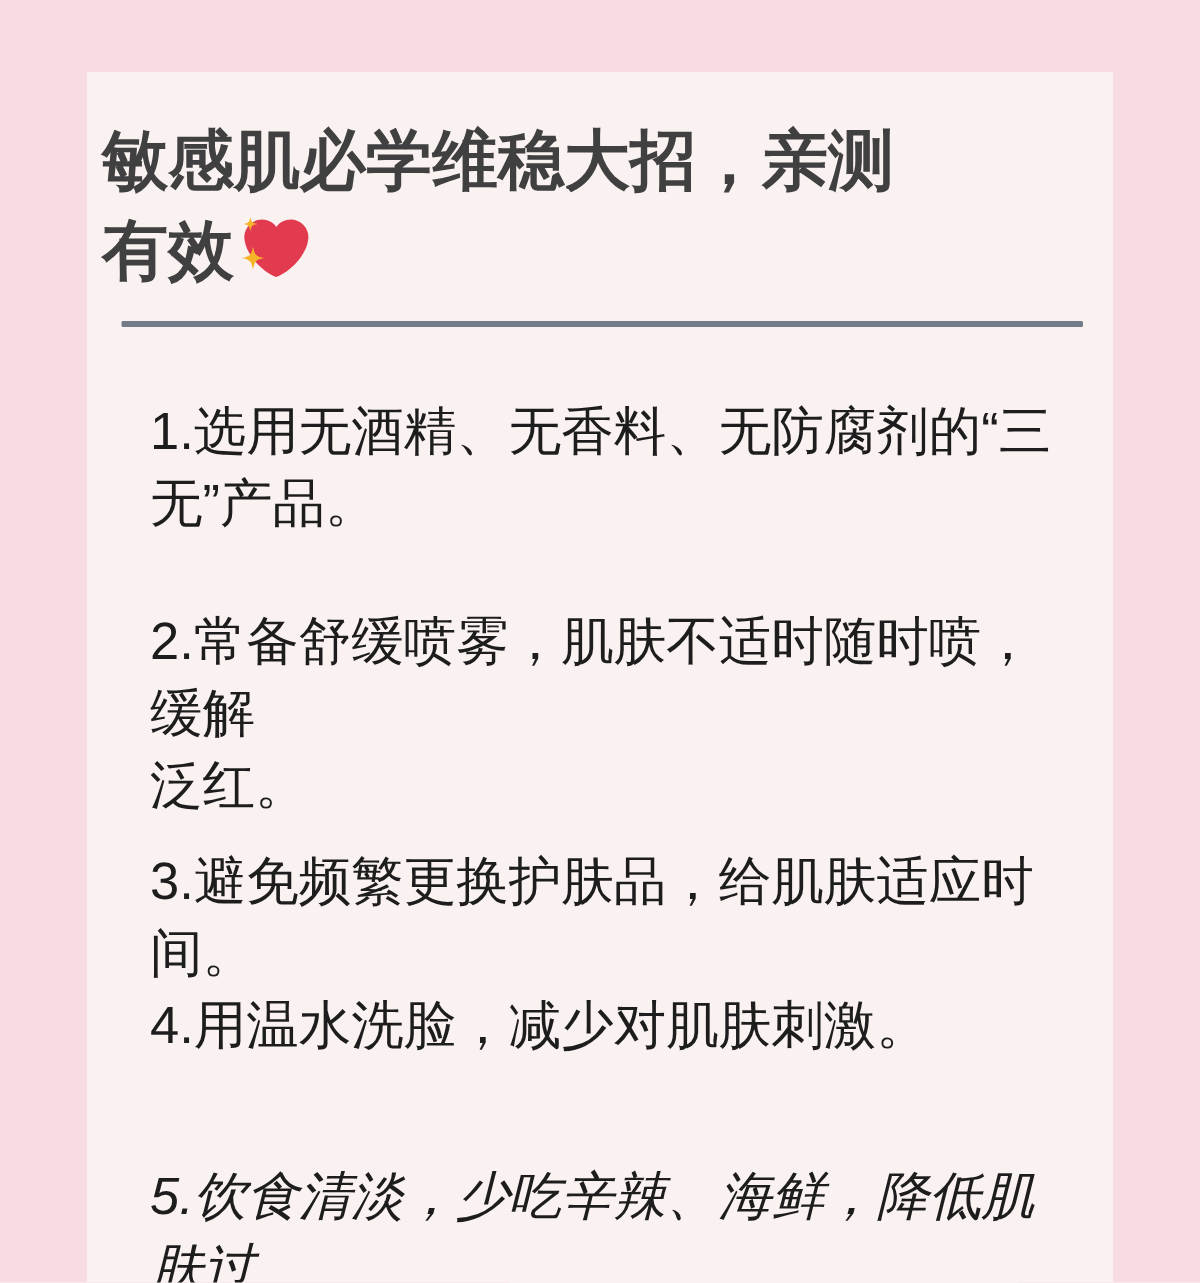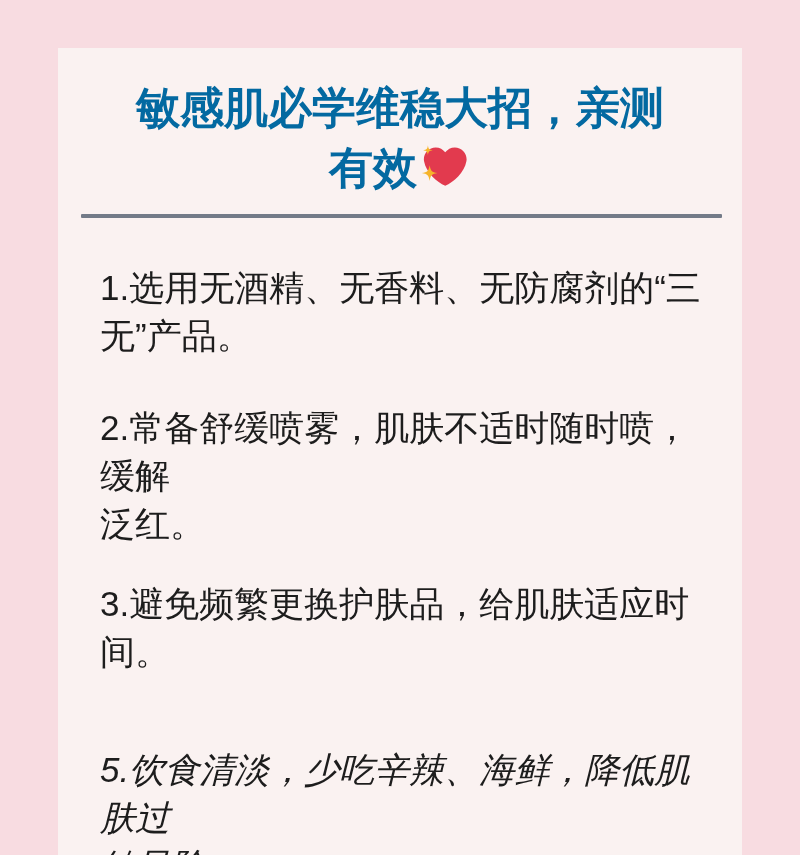--- a/index.html
+++ b/index.html
@@ -29,8 +29,7 @@
     font-size: 44px;
     line-height: 60px;
     font-weight: 700;
-    text-align: center;
-    color: #0369a1;
+    color: #404040;
     letter-spacing: 0;
   }
   .heart-icon {

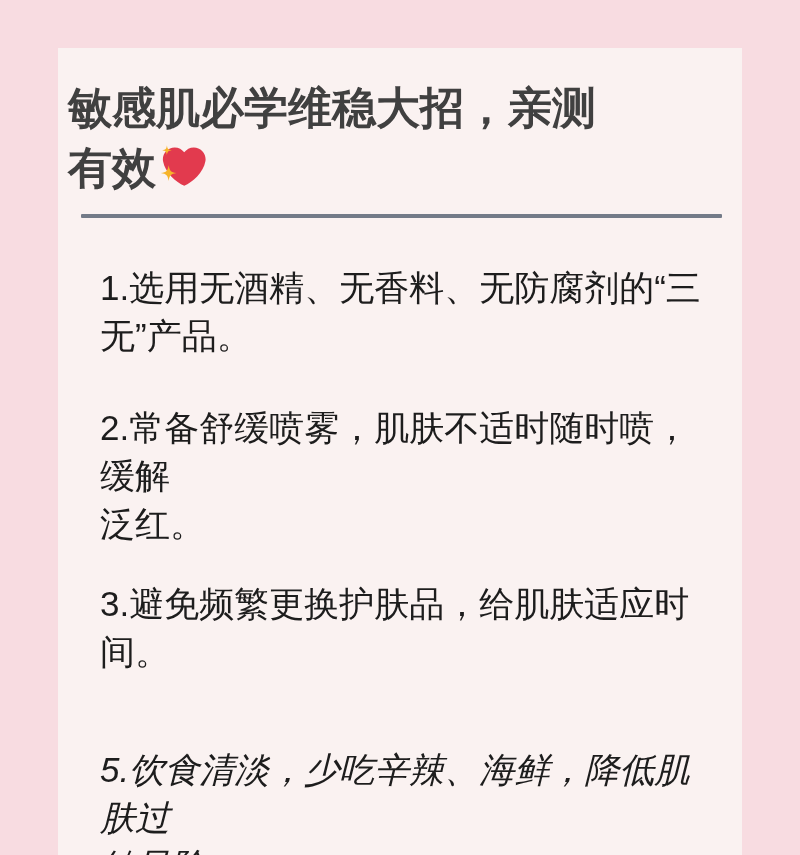--- a/index.html
+++ b/index.html
@@ -57,7 +57,7 @@
     font-weight: 400;
   }
   .tip-1 { margin-bottom: 44px; }
-  .tip-2 { margin-bottom: 32px; }
+  .tip-2 { margin-bottom: 16px; }
   .tip-3 { margin-bottom: 70px; }
   .tip-4 { margin-bottom: 66px; }
   .tip-5 { margin-bottom: 0; font-style: italic; }

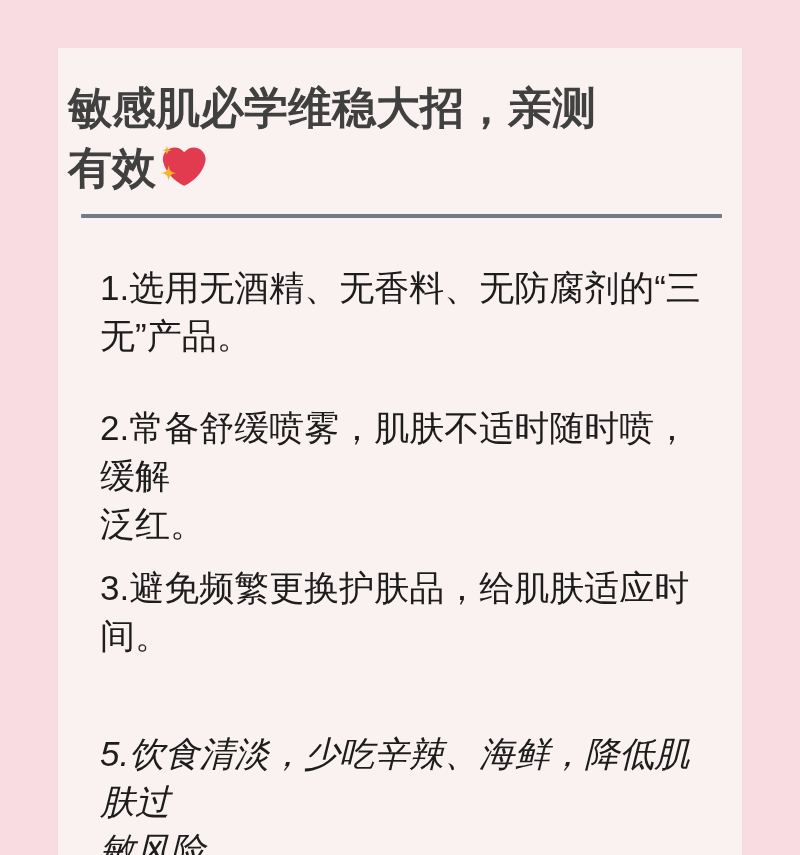--- a/index.html
+++ b/index.html
@@ -58,7 +58,7 @@
   }
   .tip-1 { margin-bottom: 44px; }
   .tip-2 { margin-bottom: 16px; }
-  .tip-3 { margin-bottom: 70px; }
+  .tip-3 { }
   .tip-4 { margin-bottom: 66px; }
   .tip-5 { margin-bottom: 0; font-style: italic; }
 </style>

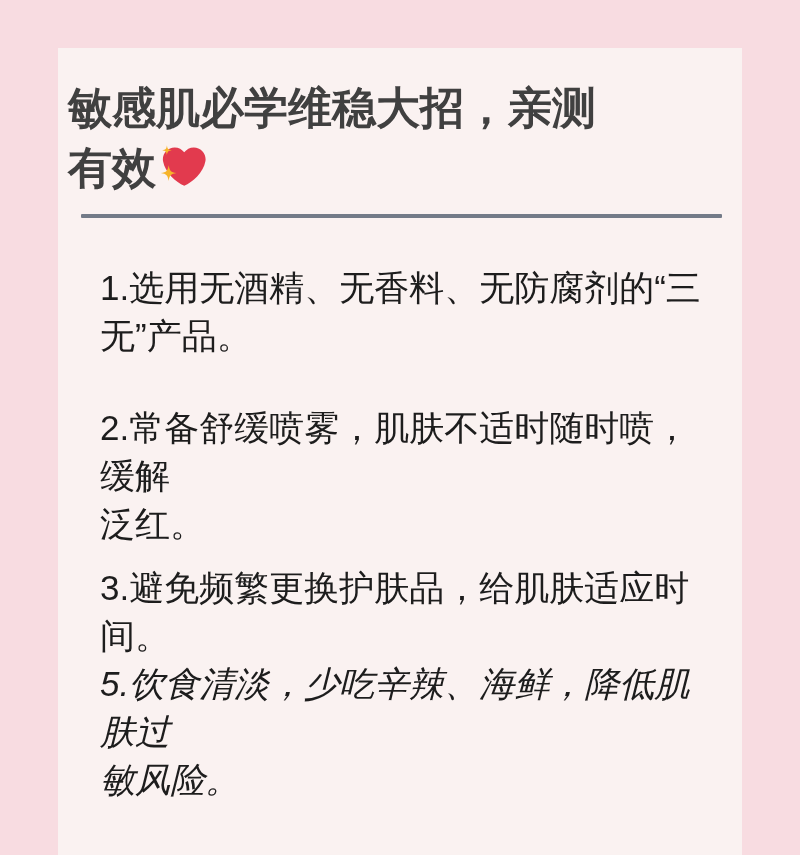--- a/index.html
+++ b/index.html
@@ -81,6 +81,7 @@
     <p class="tip tip-2">2.常备舒缓喷雾，肌肤不适时随时喷，缓解
 泛红。</p>
     <p class="tip tip-3">3.避免频繁更换护肤品，给肌肤适应时间。</p>
+    <p class="tip tip-4">4.用温水洗脸，减少对肌肤刺激。</p>
     <p class="tip tip-5">5.饮食清淡，少吃辛辣、海鲜，降低肌肤过
 敏风险。</p>
   </div>

